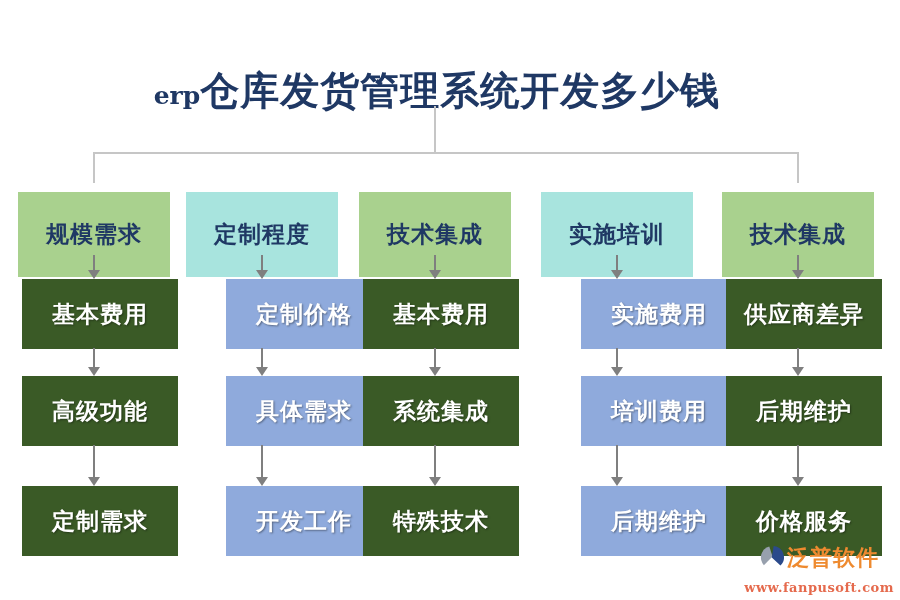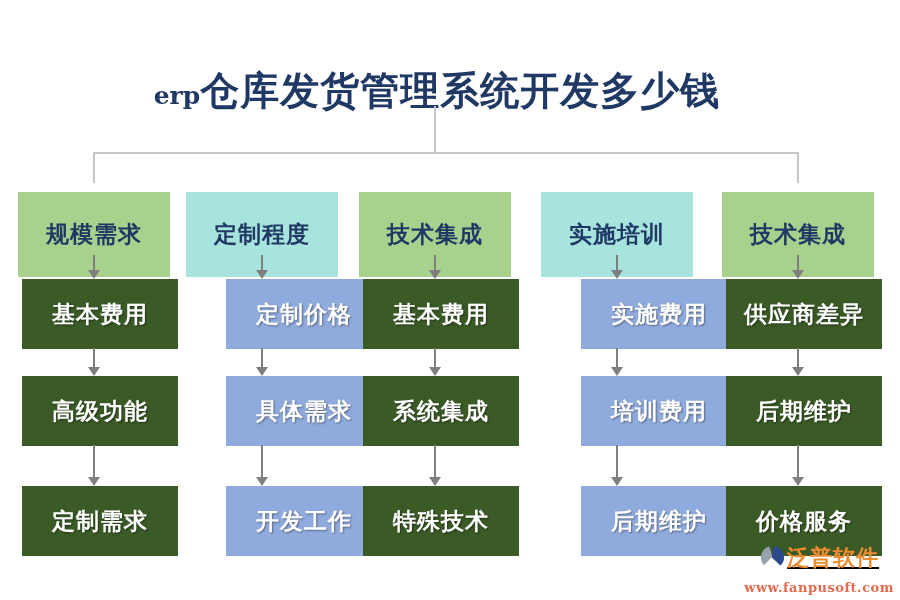--- a/index.html
+++ b/index.html
@@ -55,7 +55,7 @@
 
   
   .wm{position:absolute;right:6px;bottom:6px;text-align:center;line-height:1;}
-  .wm-row{display:flex;align-items:center;justify-content:center;gap:2px;text-decoration:underline;}
+  .wm-row{display:flex;align-items:center;justify-content:center;gap:2px;}
   .wm-brand{font-size:22px;font-weight:700;color:var(--brand-orange);letter-spacing:1px;}
   .wm-url{font-size:13px;font-weight:700;color:var(--url-orange);margin-top:11px;letter-spacing:.5px;}
 </style>

